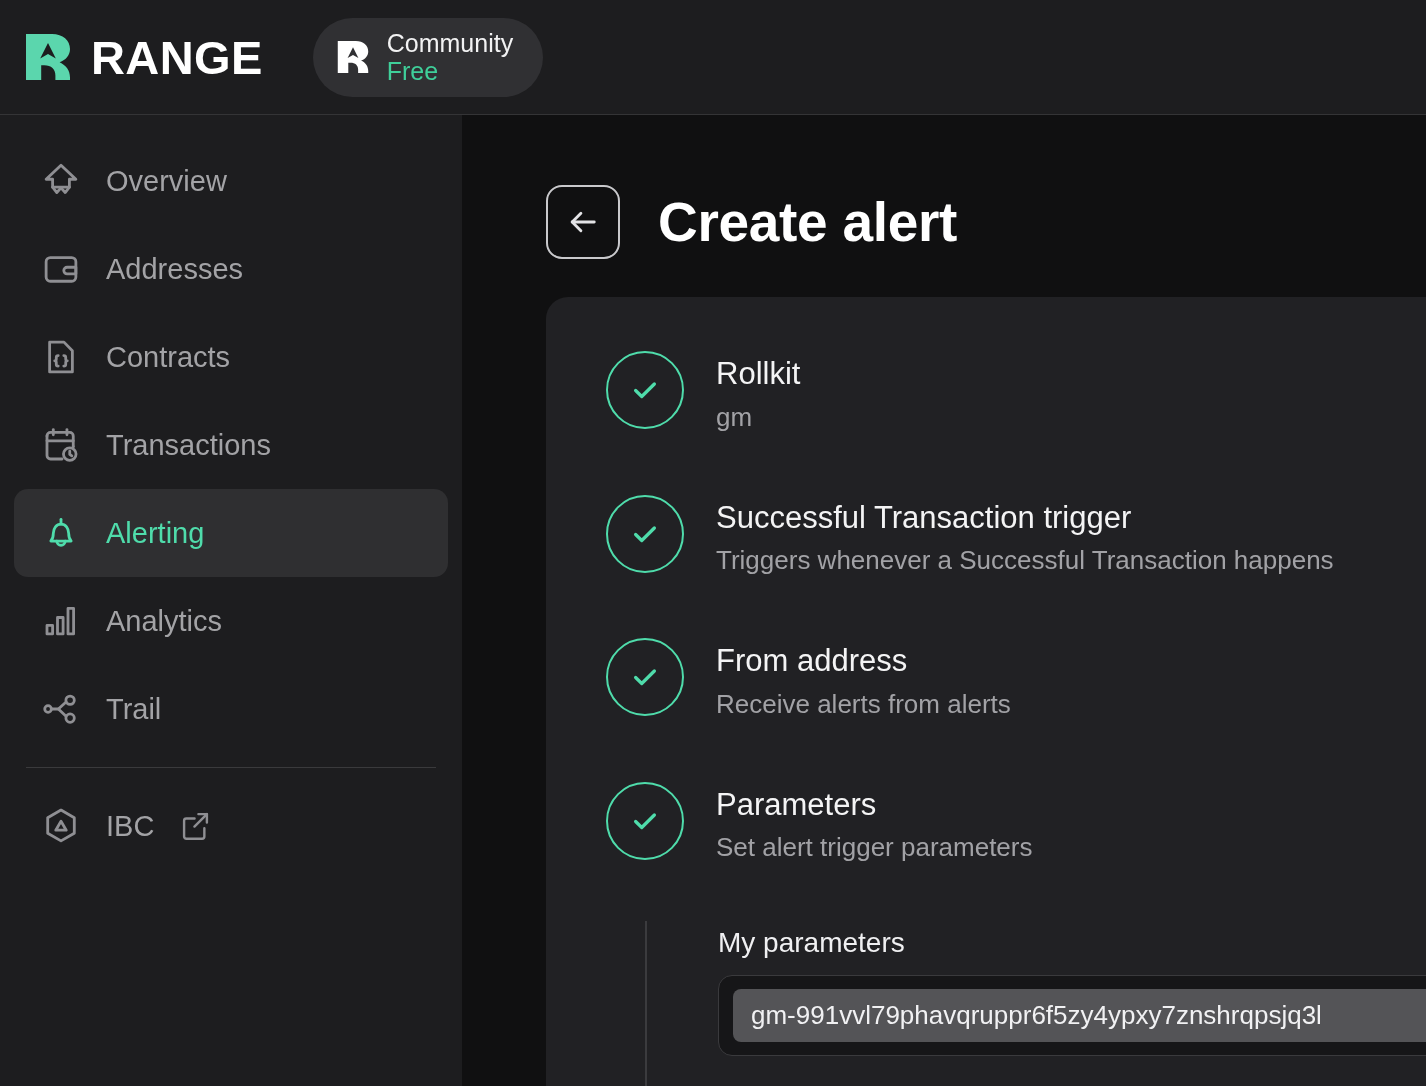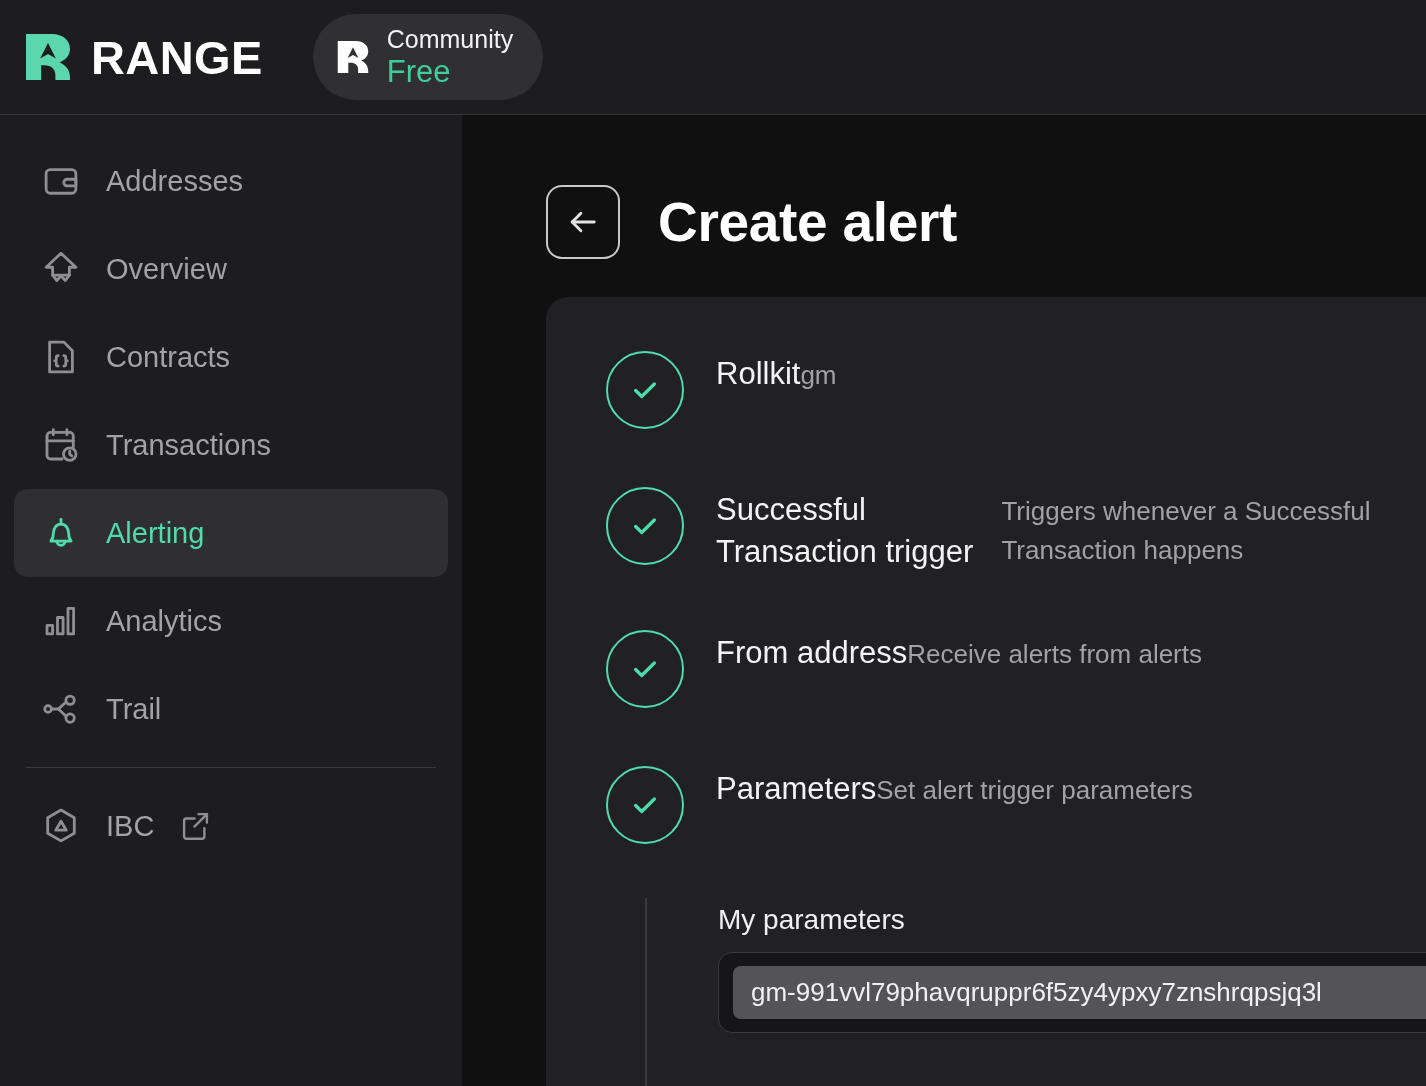--- a/index.html
+++ b/index.html
@@ -64,7 +64,7 @@
 
   .plan-texts { display: flex; flex-direction: column; line-height: 1.14; }
   .plan-name { color: #f2f2f3; font-size: 25px; }
-  .plan-tier { color: #3fcf9a; font-size: 31px; }
+  .plan-tier { color: #3fcf9a; font-size: 25px; }
 
   
   .body-row { flex: 1; display: flex; min-height: 0; }

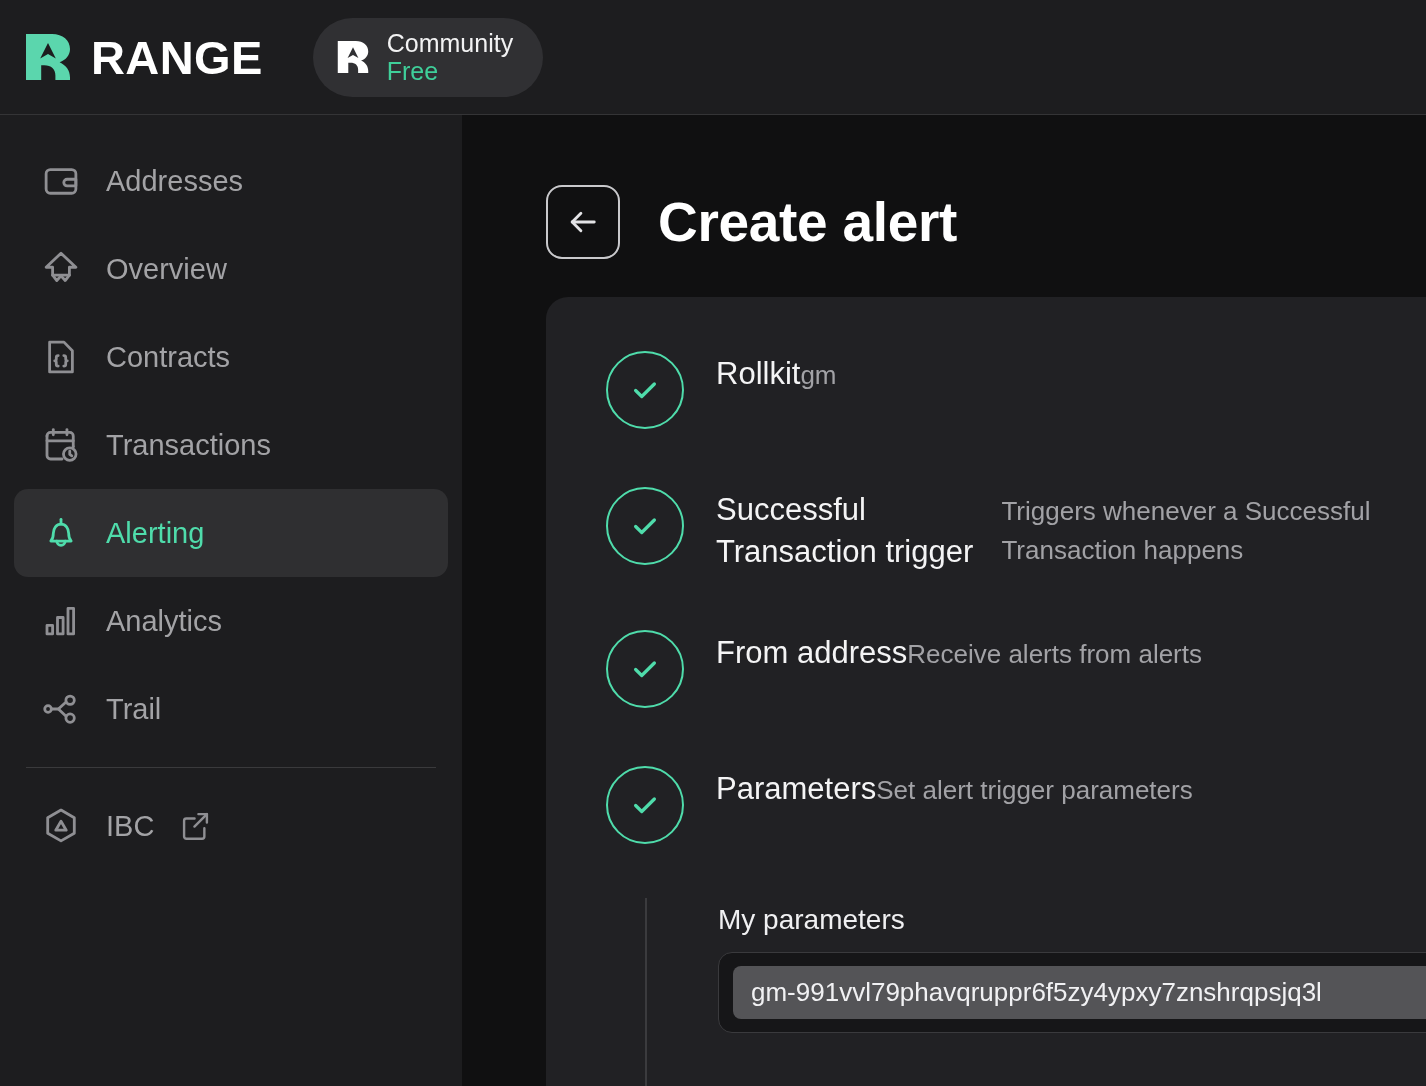--- a/index.html
+++ b/index.html
@@ -292,21 +292,21 @@
       <div class="nav-item">
         <span>
           <svg class="nav-icon" viewBox="0 0 24 24" fill="none" stroke="#8f8f93" stroke-width="1.6" stroke-linecap="round" stroke-linejoin="round">
+            <path d="M12 3 L20.5 11 H16.8 V15.5 H7.2 V11 H3.5 Z"></path>
+            <path d="M7.2 15.5 L9.6 18.6 L12 15.9 L14.4 18.6 L16.8 15.5"></path>
+          </svg>
+        </span>
+        <span class="nav-label">Overview</span>
+      </div>
+
+      <div class="nav-item">
+        <span>
+          <svg class="nav-icon" viewBox="0 0 24 24" fill="none" stroke="#8f8f93" stroke-width="1.6" stroke-linecap="round" stroke-linejoin="round">
             <rect x="3.5" y="5.5" width="17" height="13.5" rx="2.4"></rect>
             <path d="M15.5 11 h5 v3.8 h-5 a1.9 1.9 0 0 1 0 -3.8 z"></path>
           </svg>
         </span>
         <span class="nav-label">Addresses</span>
-      </div>
-
-      <div class="nav-item">
-        <span>
-          <svg class="nav-icon" viewBox="0 0 24 24" fill="none" stroke="#8f8f93" stroke-width="1.6" stroke-linecap="round" stroke-linejoin="round">
-            <path d="M12 3 L20.5 11 H16.8 V15.5 H7.2 V11 H3.5 Z"></path>
-            <path d="M7.2 15.5 L9.6 18.6 L12 15.9 L14.4 18.6 L16.8 15.5"></path>
-          </svg>
-        </span>
-        <span class="nav-label">Overview</span>
       </div>
 
       <div class="nav-item">

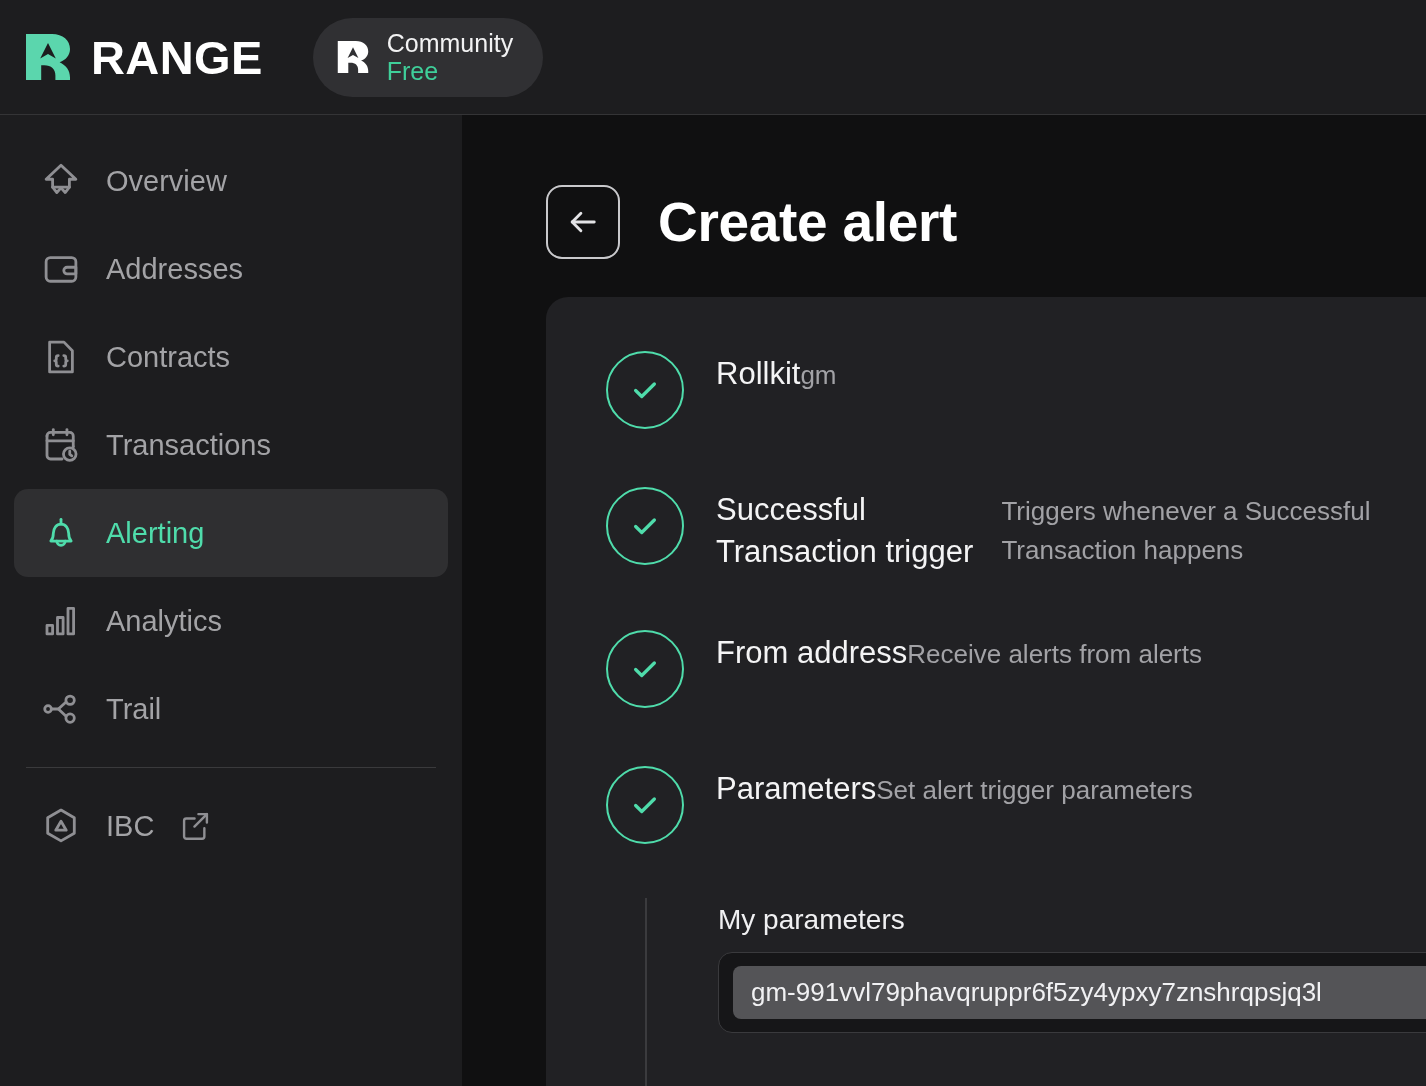--- a/index.html
+++ b/index.html
@@ -188,7 +188,7 @@
   }
   .step-badge svg { width: 30px; height: 30px; display: block; }
 
-  .step-texts { display: flex; flex-direction: row; padding-top: 6px; }
+  .step-texts { display: flex; flex-direction: column; padding-top: 6px; }
   .step-title { color: #f4f4f5; font-size: 31px; line-height: 1.34; }
   .step-sub { color: #a2a2a6; font-size: 26px; line-height: 1.5; margin-top: 3px; }
 

